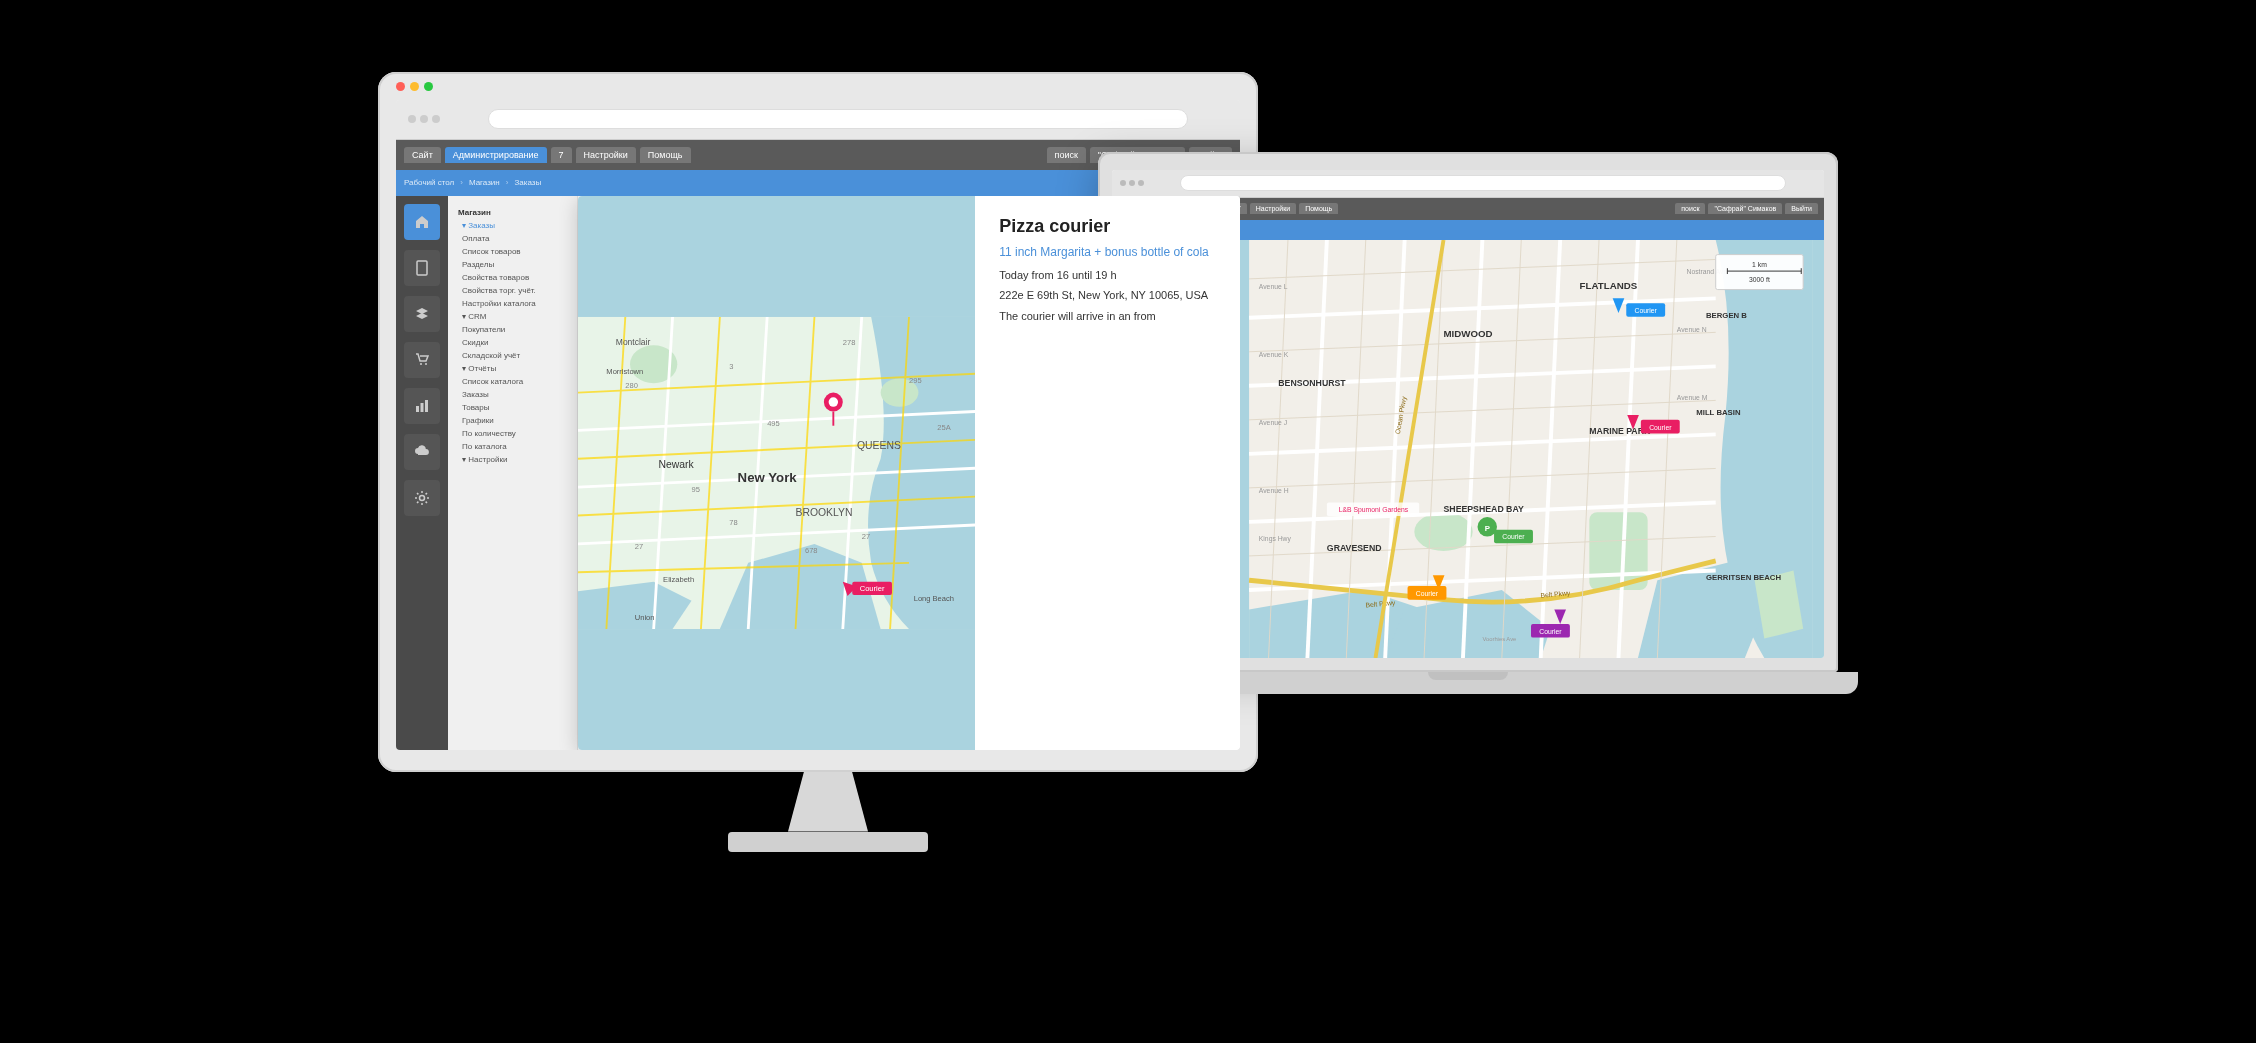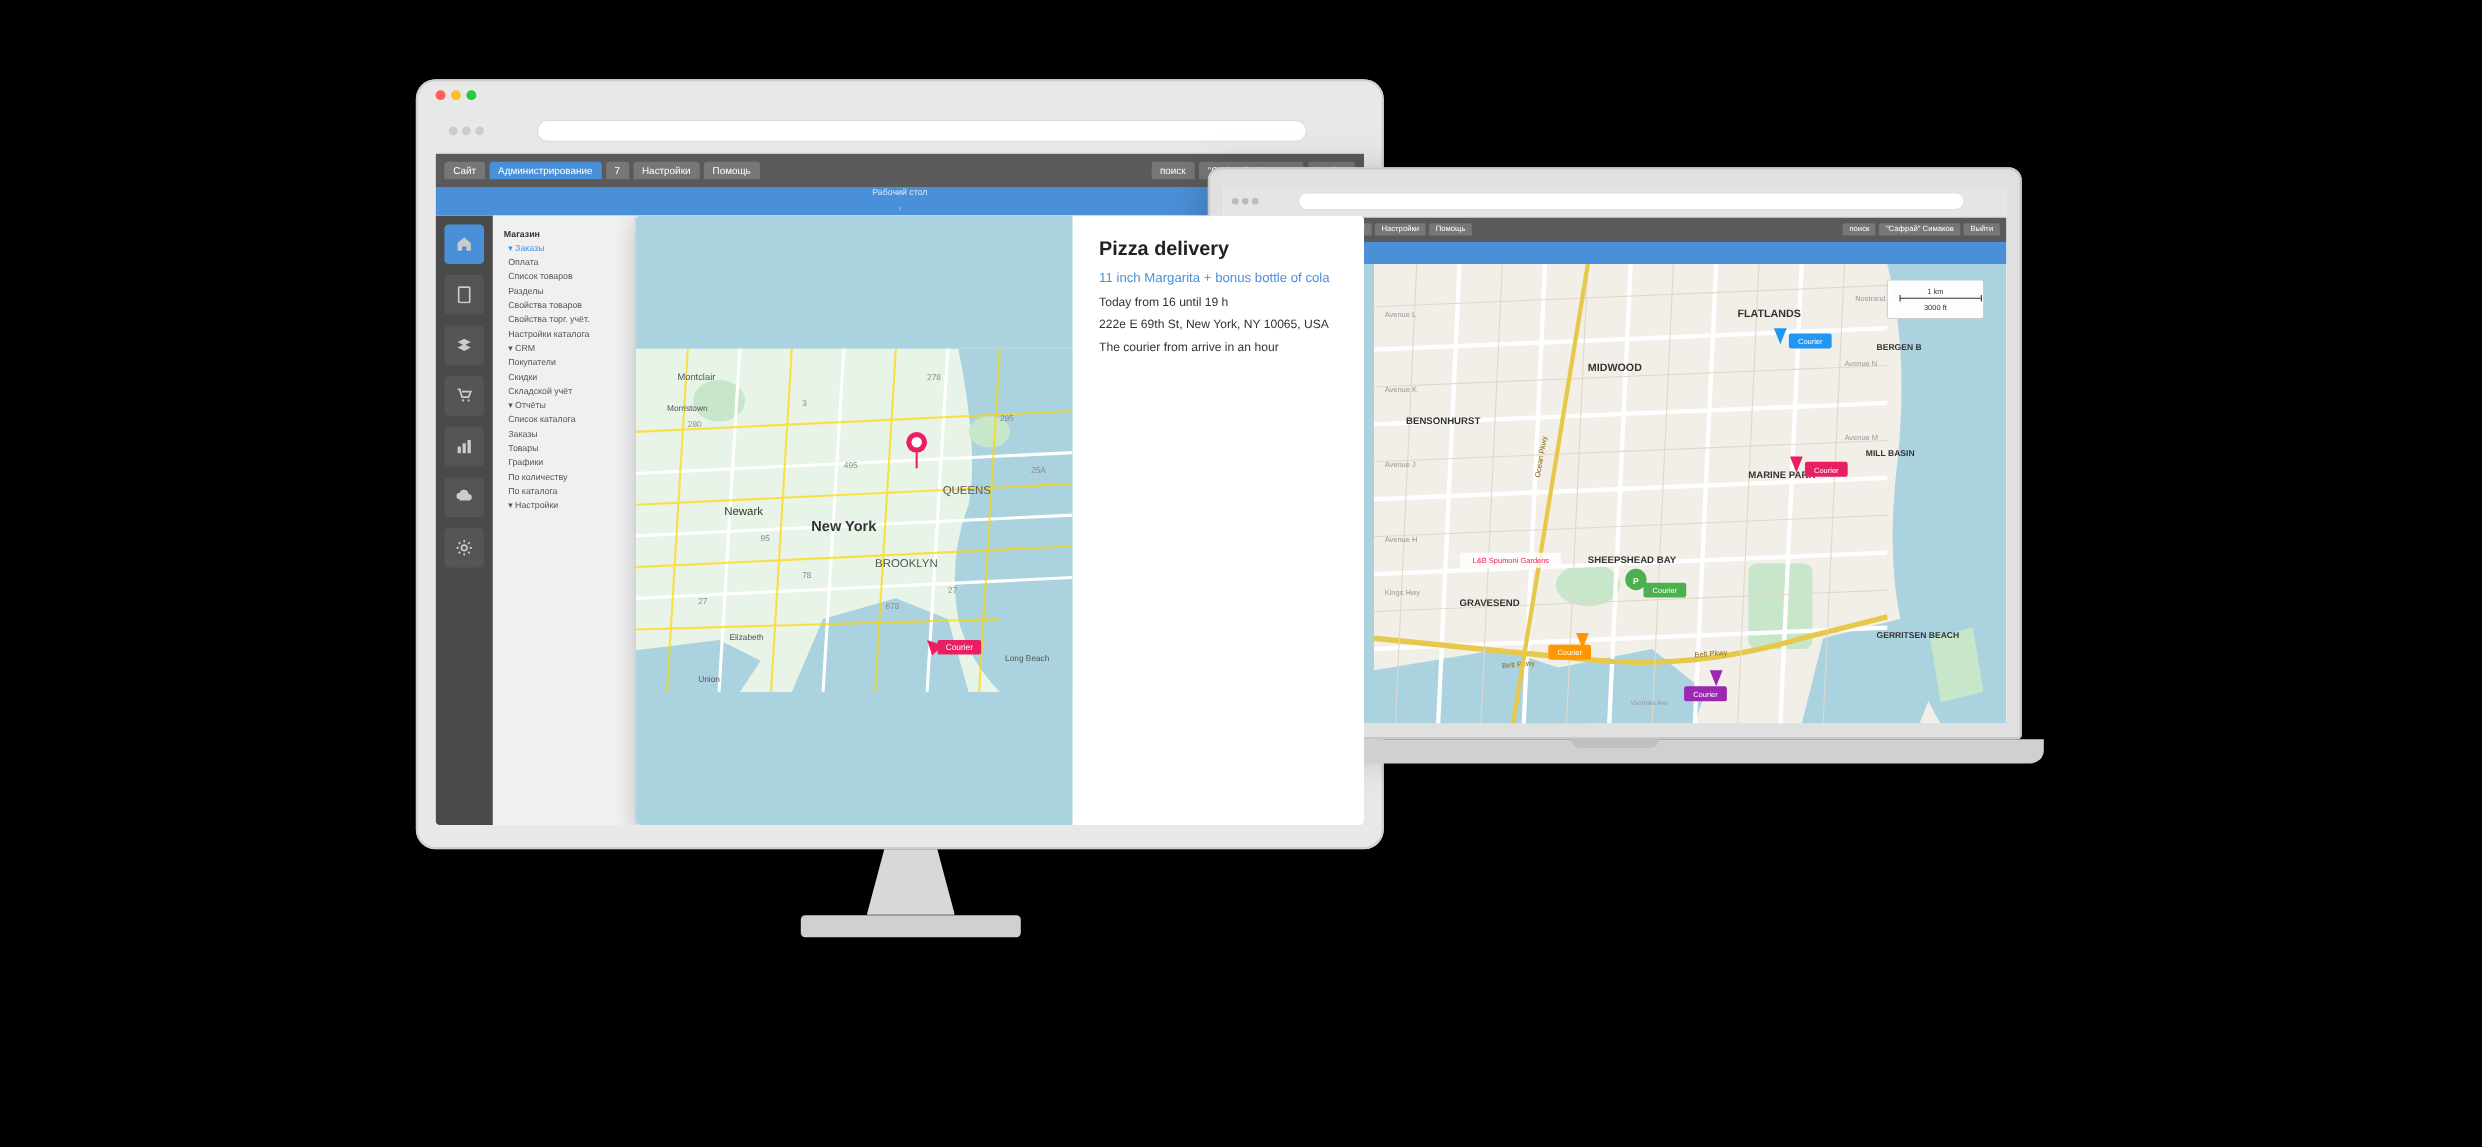--- a/index.html
+++ b/index.html
@@ -146,7 +146,6 @@
       align-items: center;
       padding: 0 8px;
       gap: 6px;
-      flex-direction: column;
     }
     .cms-subnav-item {
       color: rgba(255,255,255,0.8);

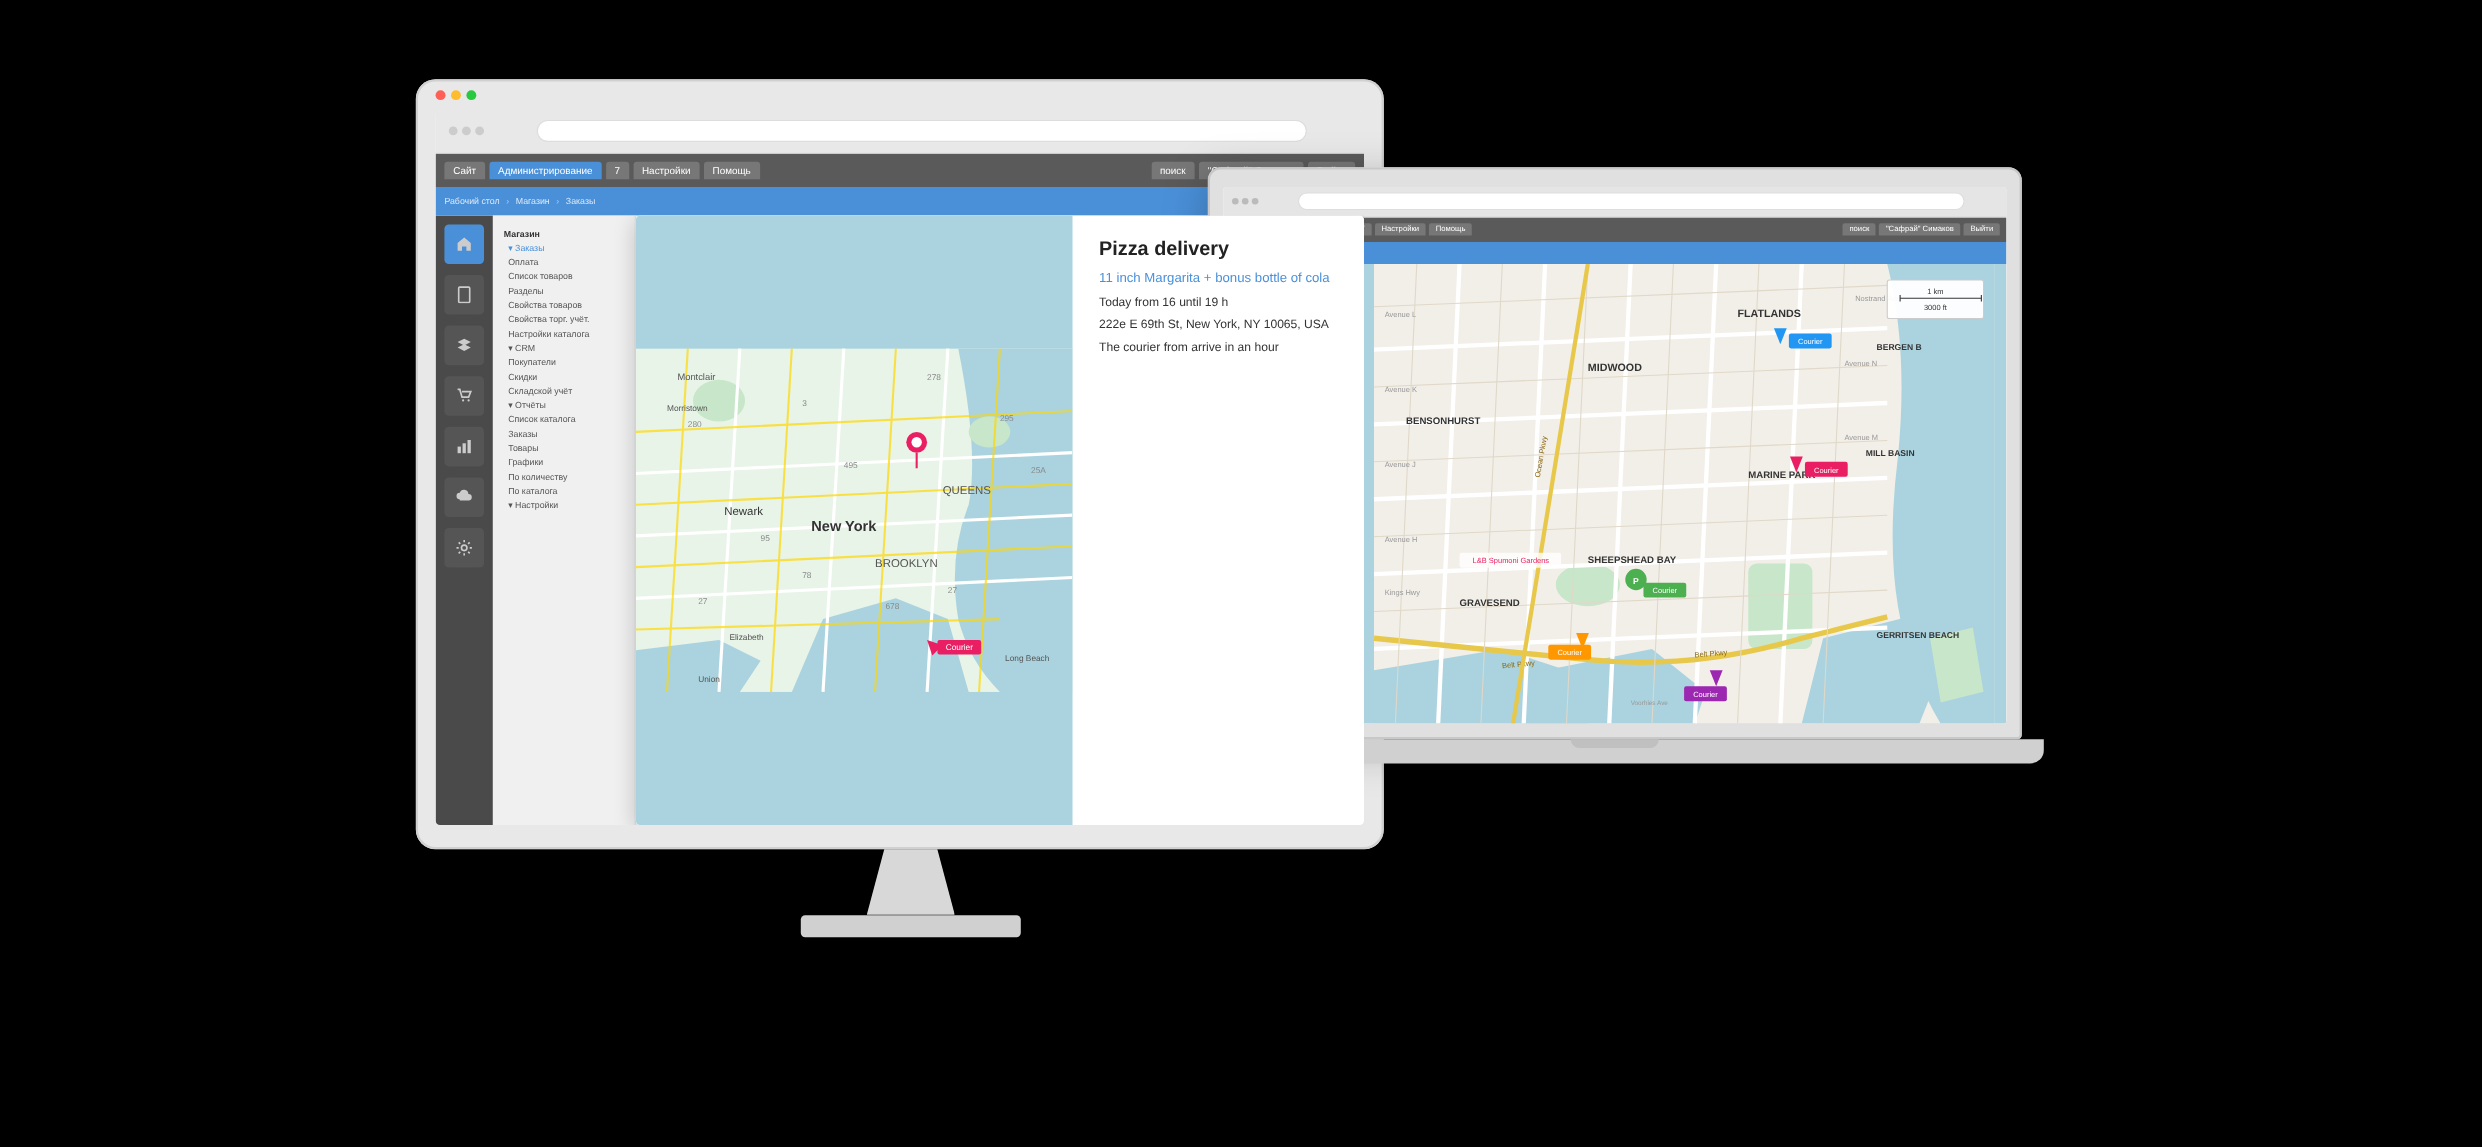--- a/index.html
+++ b/index.html
@@ -605,7 +605,7 @@
               </div>
 
               <div class="info-panel">
-                <div class="info-title">Pizza delivery</div>
+                <div class="info-title">Pizza courier</div>
                 <div class="info-subtitle">11 inch Margarita + bonus bottle of cola</div>
                 <div class="info-detail">Today from 16 until 19 h</div>
                 <div class="info-detail">222e E 69th St, New York, NY 10065, USA</div>

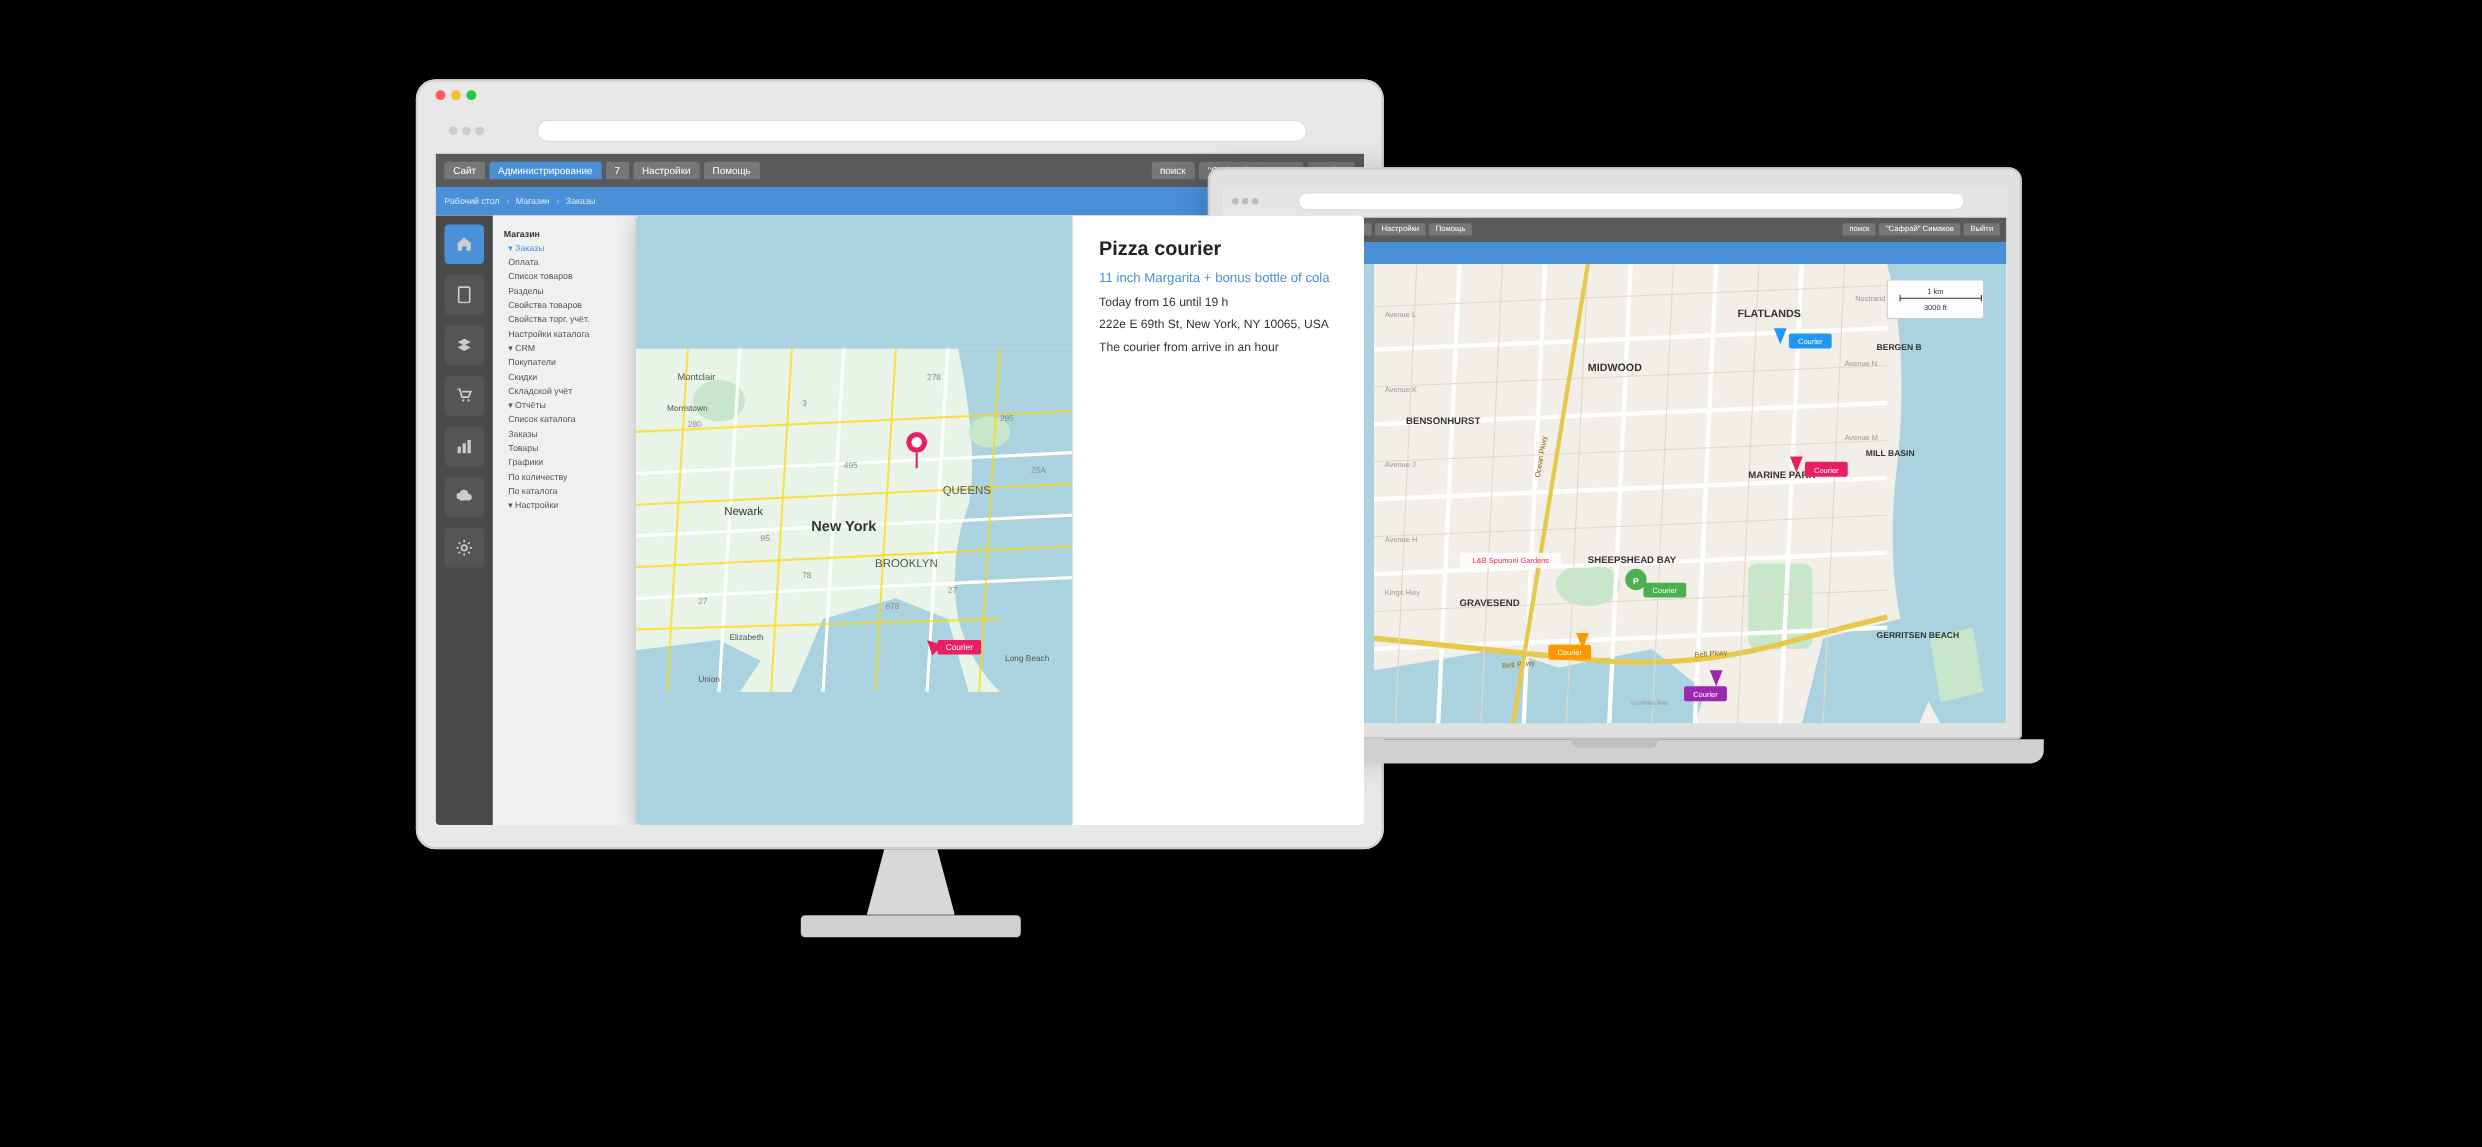--- a/index.html
+++ b/index.html
@@ -609,7 +609,7 @@
                 <div class="info-subtitle">11 inch Margarita + bonus bottle of cola</div>
                 <div class="info-detail">Today from 16 until 19 h</div>
                 <div class="info-detail">222e E 69th St, New York, NY 10065, USA</div>
-                <div class="info-detail">The courier from arrive in an hour</div>
+                <div class="info-detail">The courier will arrive in an from</div>
               </div>
             </div>
           </div>

